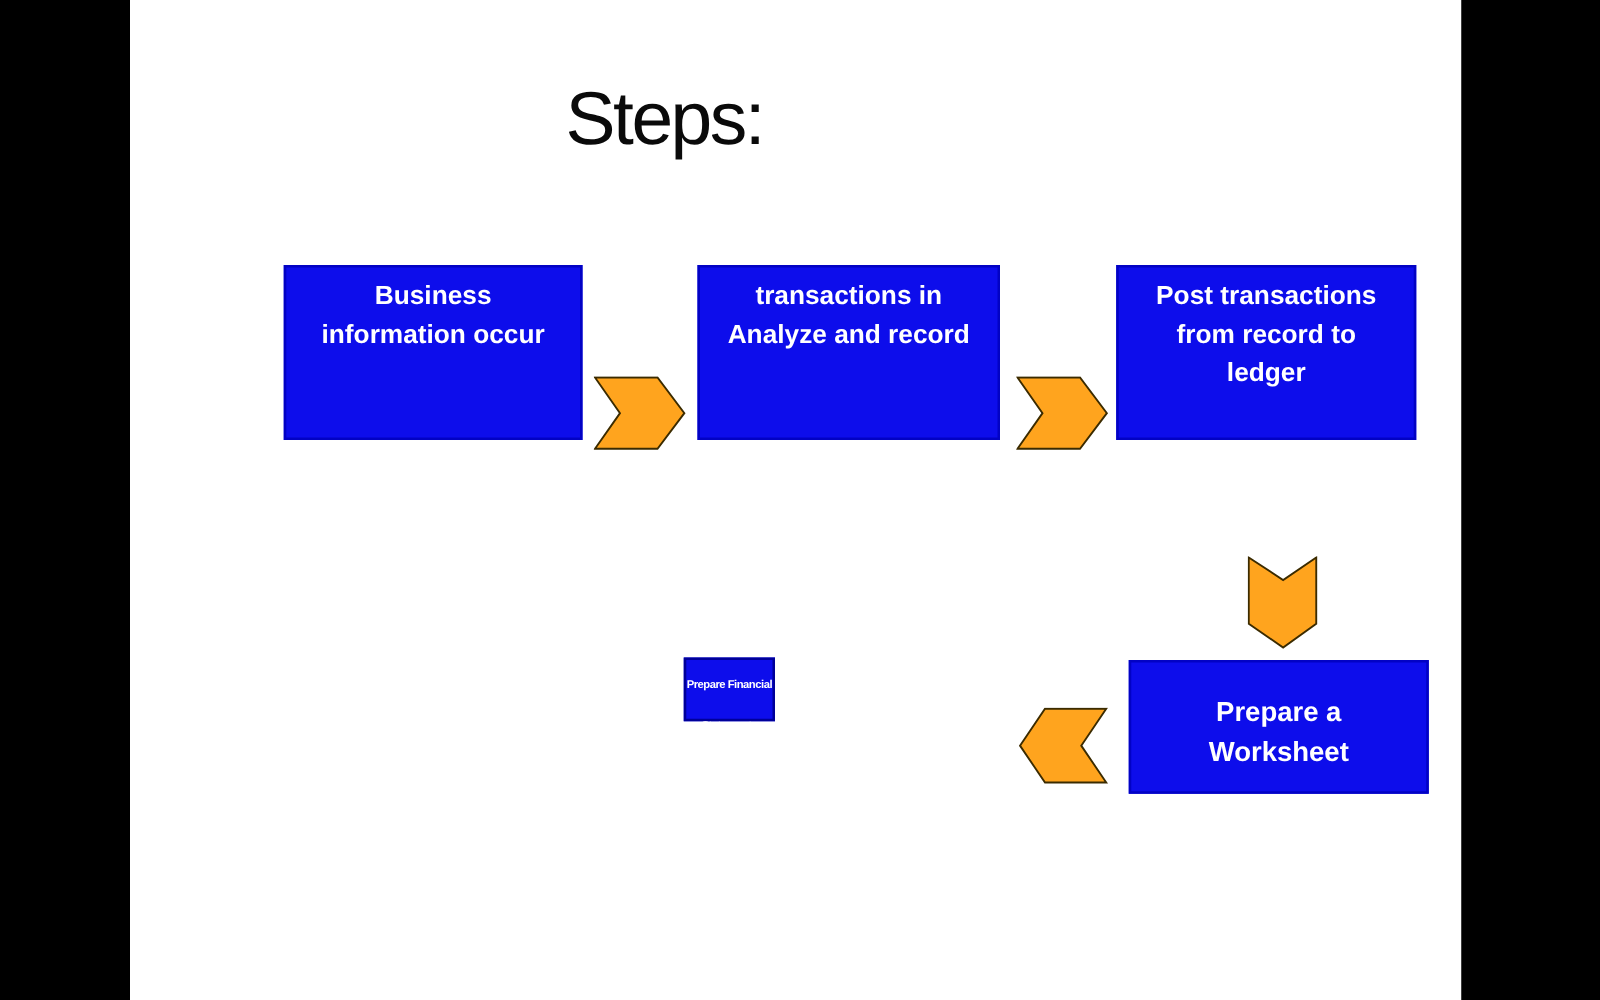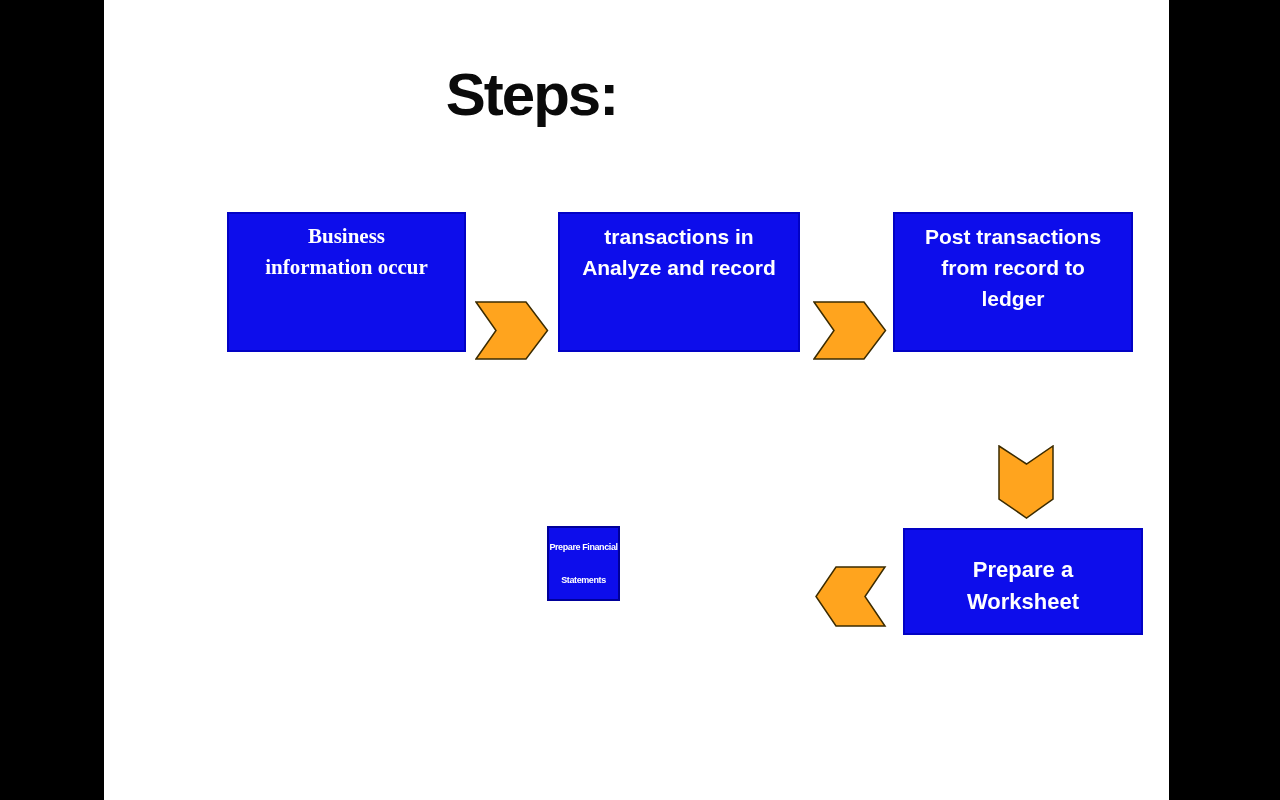--- a/index.html
+++ b/index.html
@@ -39,7 +39,7 @@
     text-align: center;
     font-size: 60px;
     letter-spacing: -2px;
-    font-weight: 700;
+    font-weight: 400;
     color: var(--title-color);
   }
 

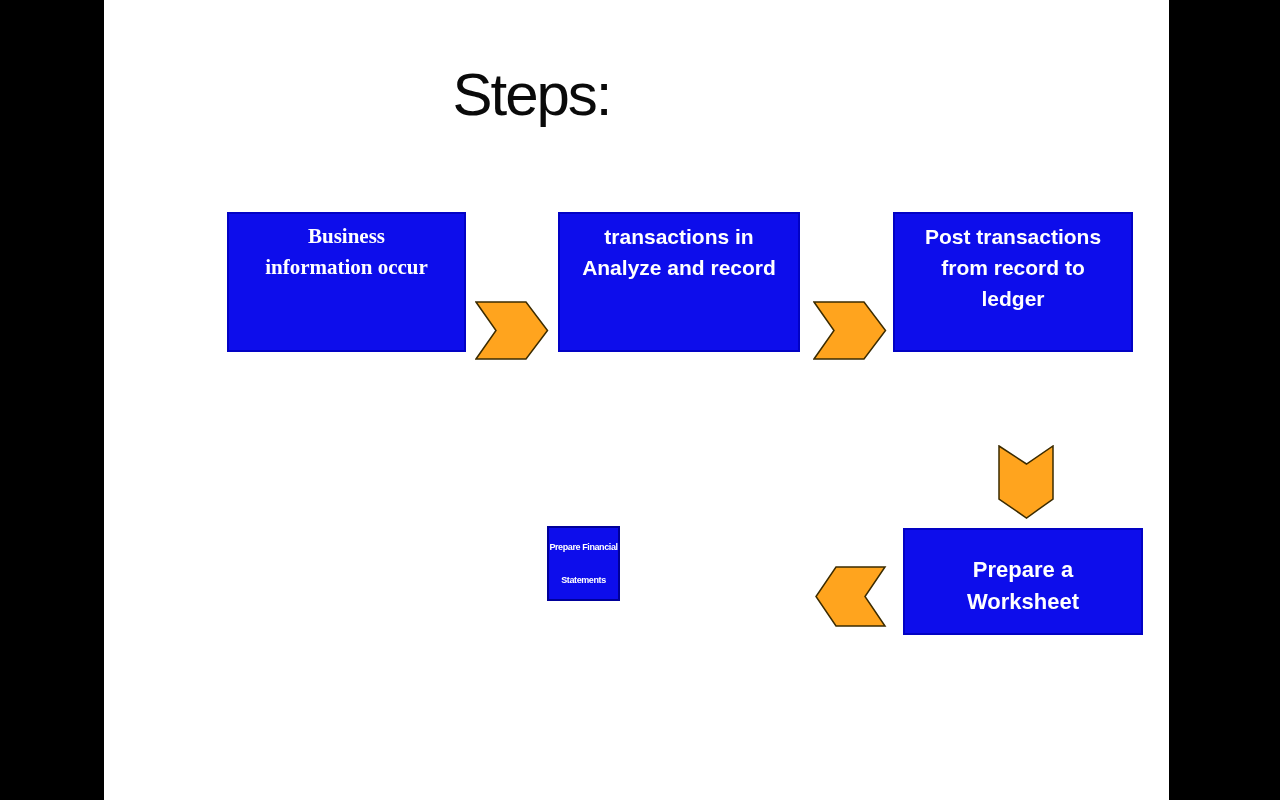--- a/index.html
+++ b/index.html
@@ -58,7 +58,7 @@
     line-height: 31px;
     padding-top: 7px;
   }
-  #box-business  { left: 227px; top: 212px; width: 239px; height: 140px; font-family: Liberation Serif, serif; }
+  #box-business  { left: 227px; top: 212px; width: 239px; height: 140px; }
   #box-analyze   { left: 558px; top: 212px; width: 242px; height: 140px; }
   #box-post      { left: 893px; top: 212px; width: 240px; height: 140px; }
 

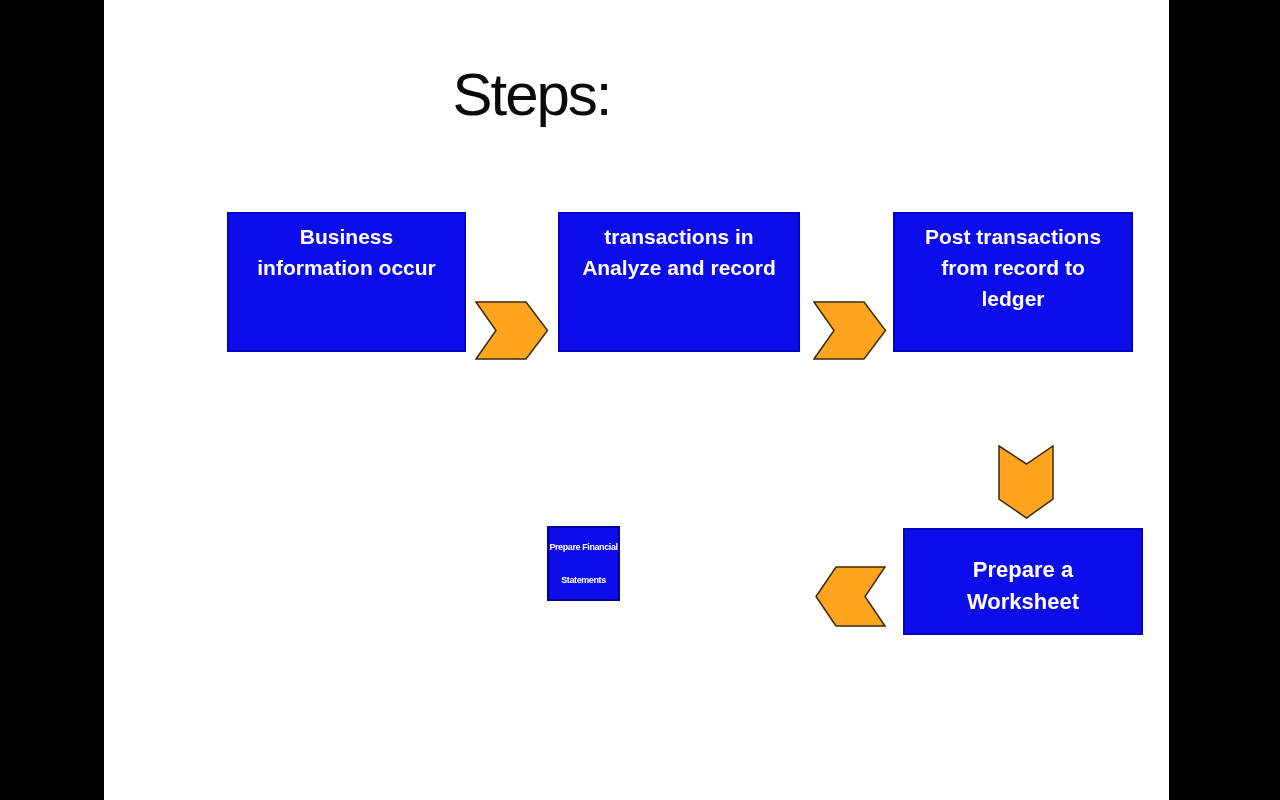--- a/index.html
+++ b/index.html
@@ -70,7 +70,7 @@
   }
 
   #box-financial {
-    left: 547px; top: 526px; width: 73px; height: 75px;
+    left: 547px; top: 526px; width: 73px; height: 51px;
     border: 2px solid #000099;
     font-size: 9px;
     line-height: 33px;

